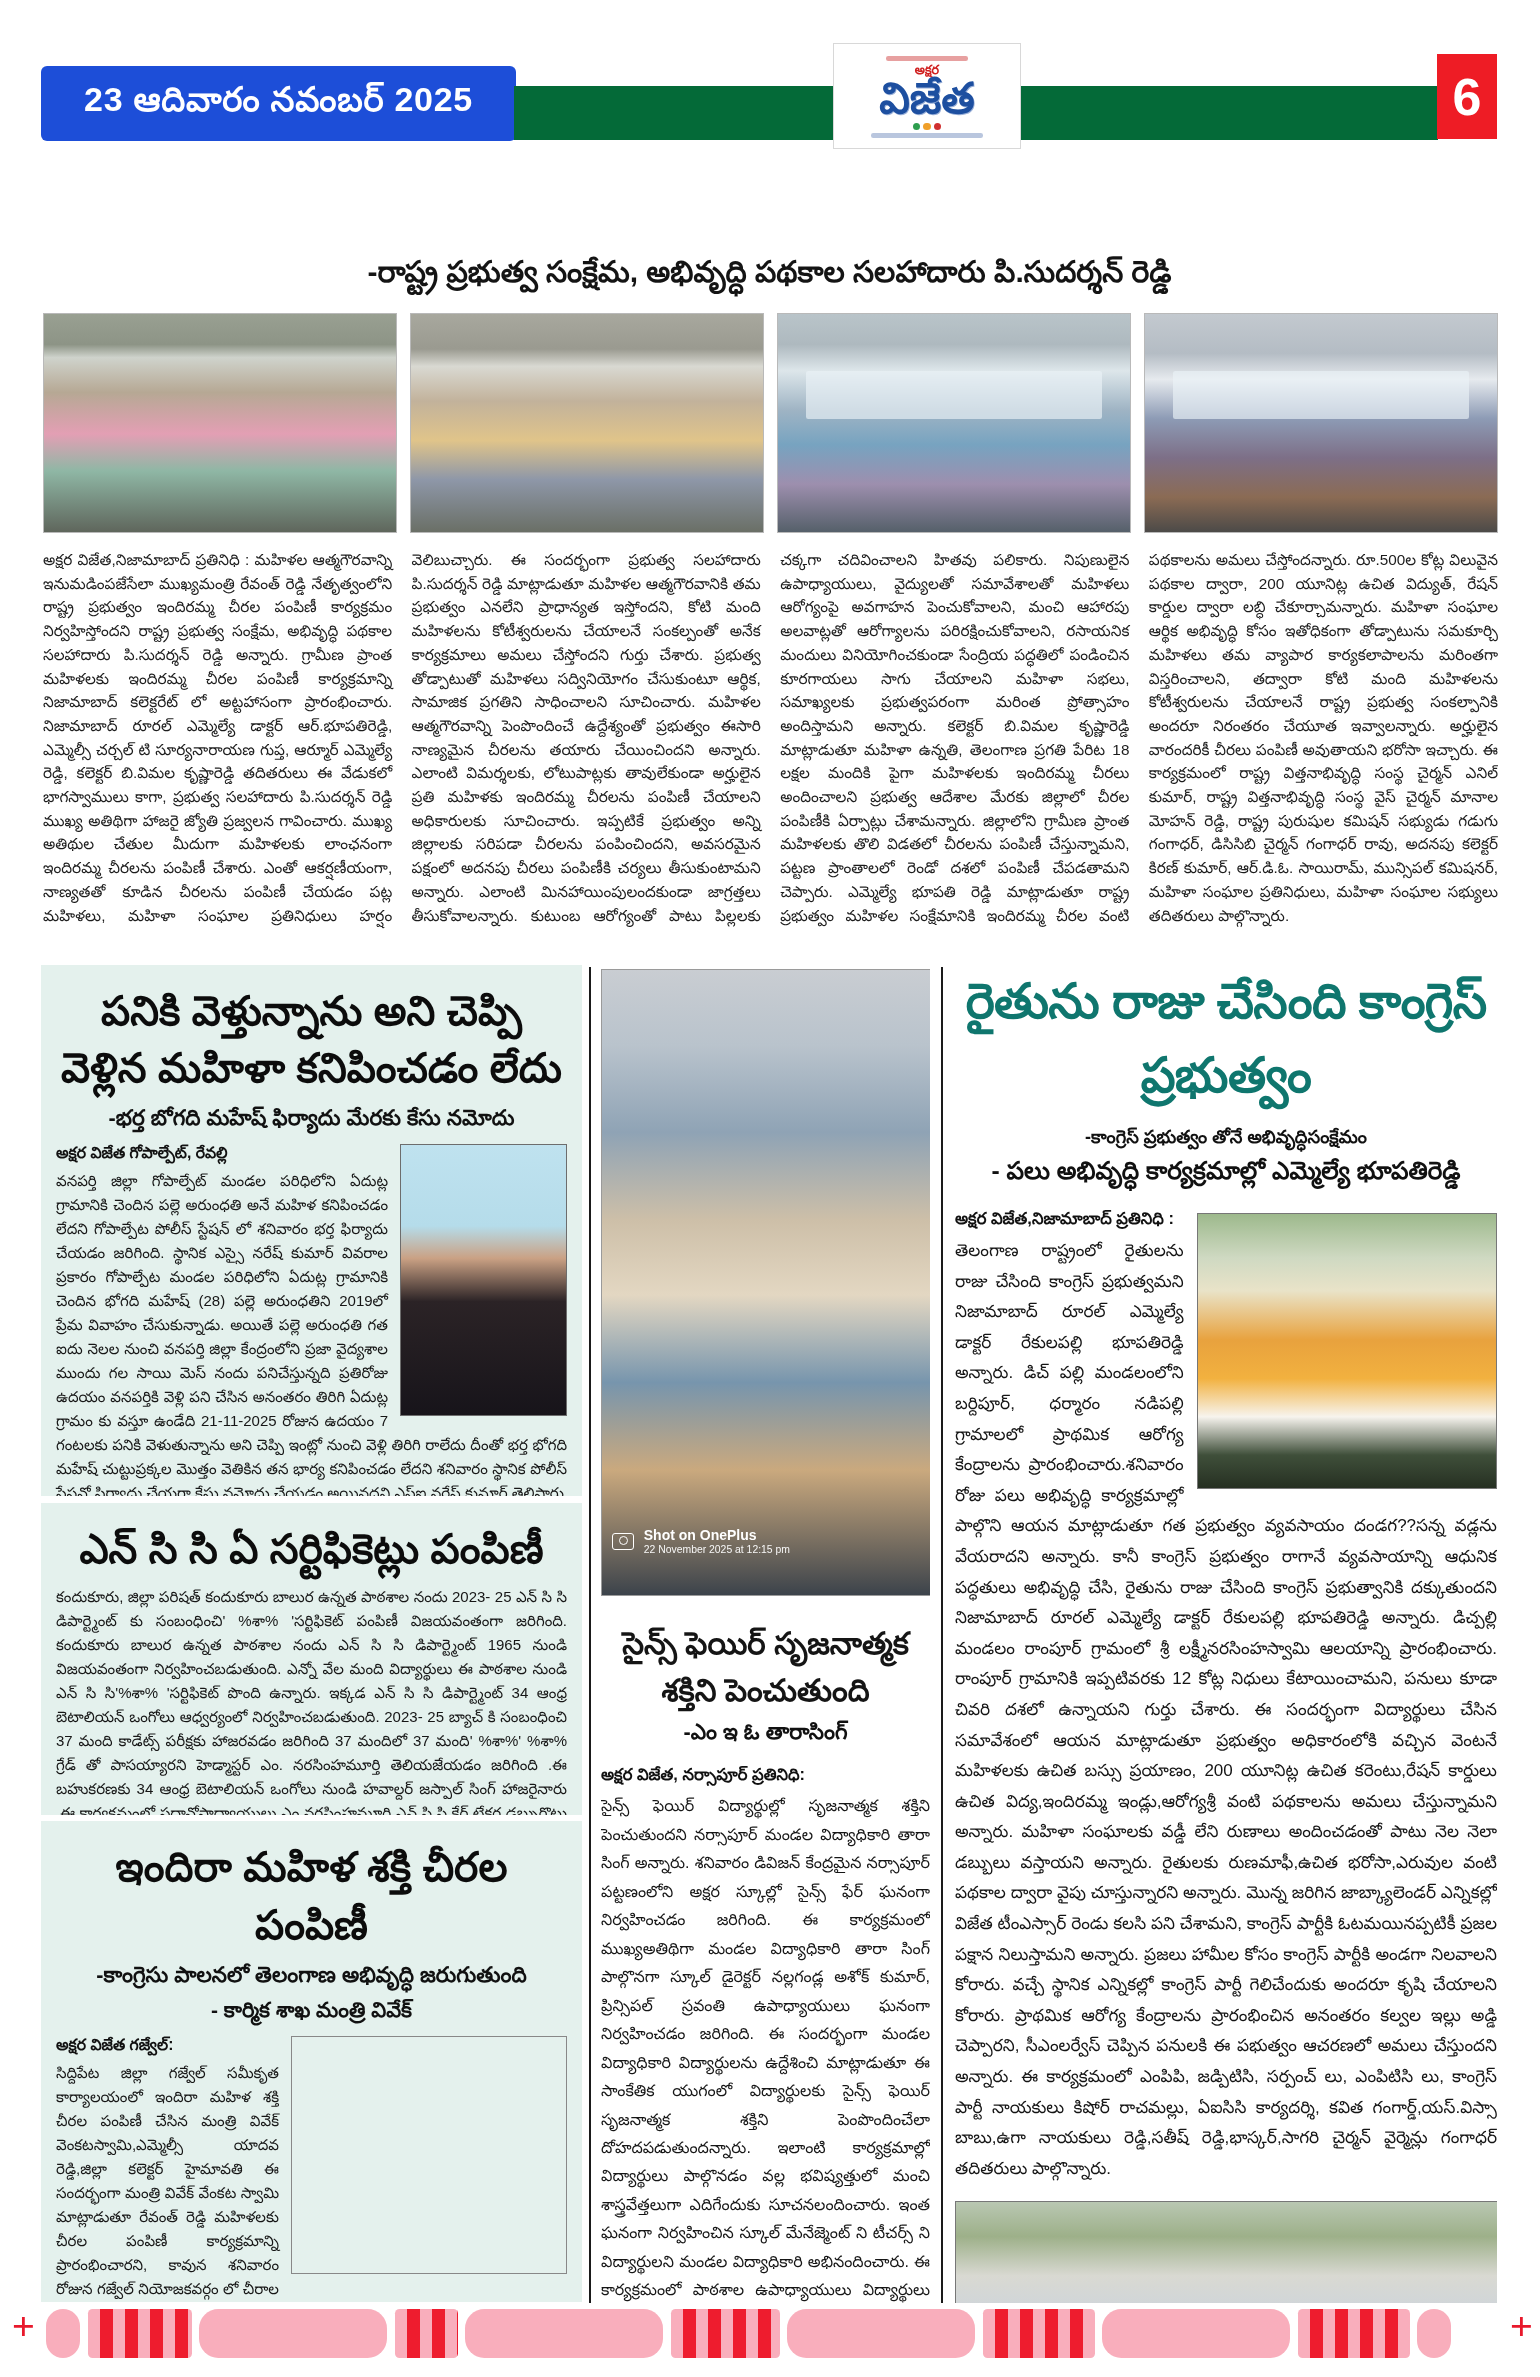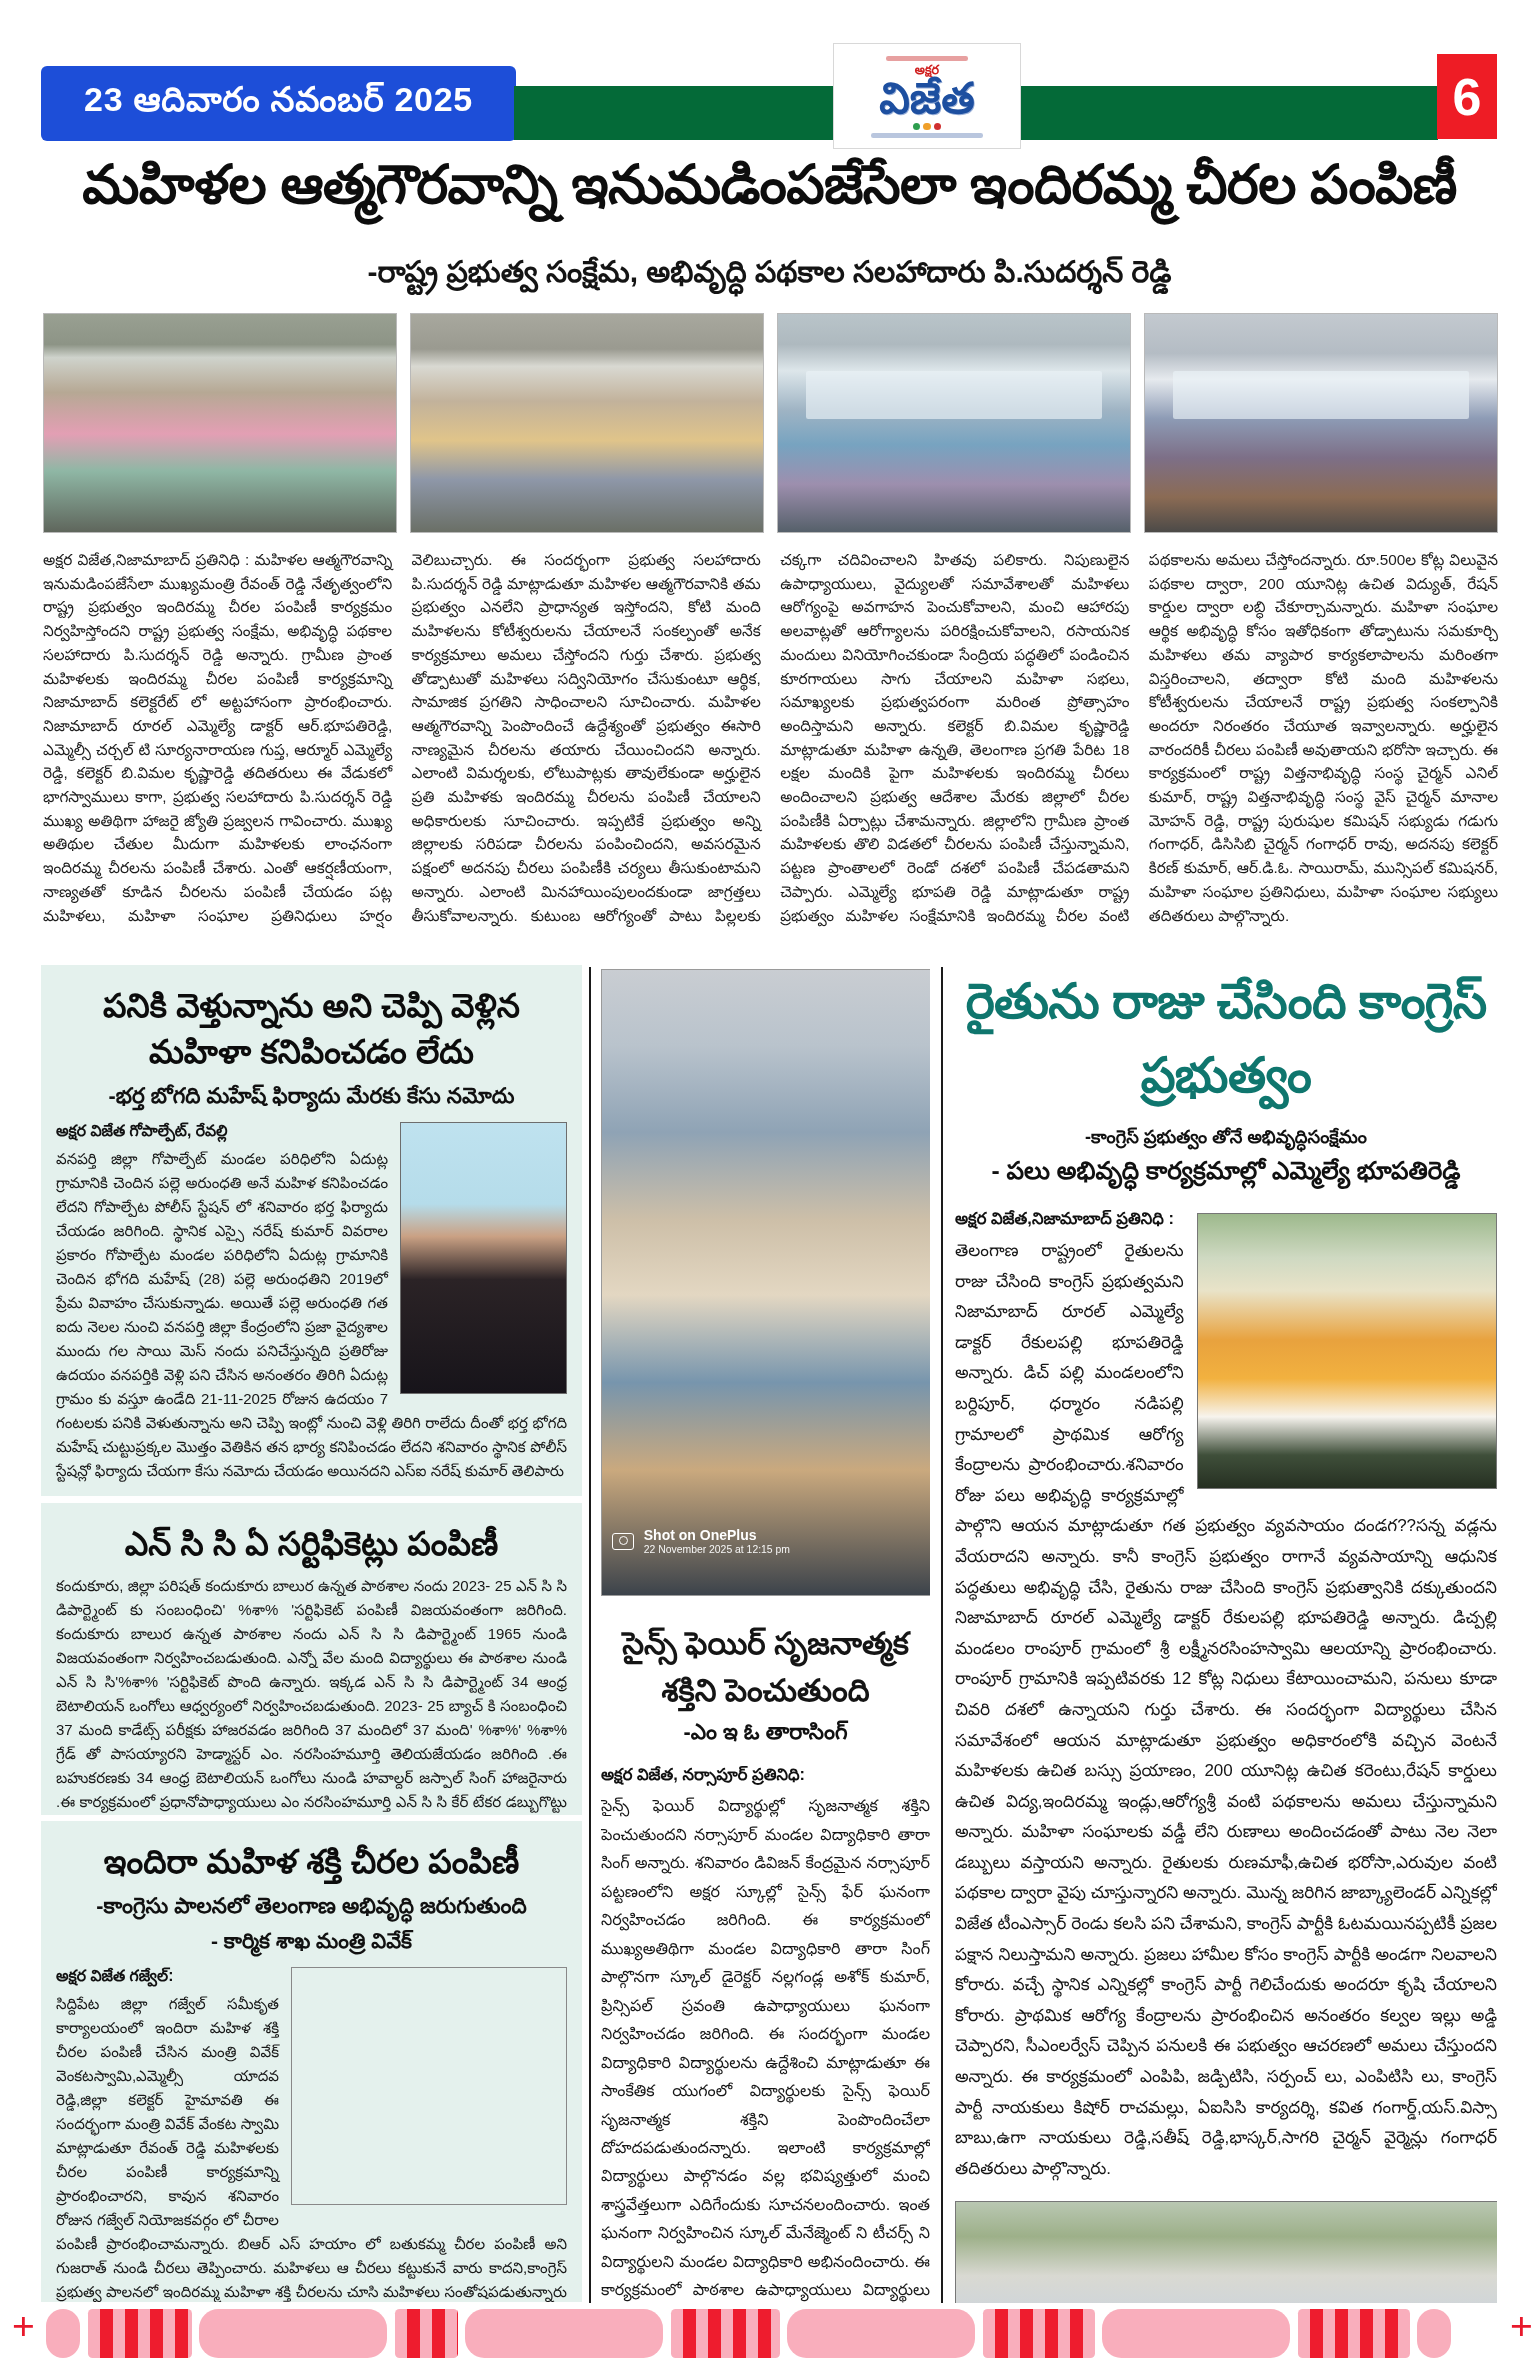--- a/index.html
+++ b/index.html
@@ -129,7 +129,6 @@
     <span>6</span>
   </div>
 
-  <div class="lead-headline">మహిళల ఆత్మగౌరవాన్ని ఇనుమడింపజేసేలా ఇందిరమ్మ చీరల పంపిణీ</div>
   <div class="lead-byline">-రాష్ట్ర ప్రభుత్వ సంక్షేమ, అభివృద్ధి పథకాల సలహాదారు పి.సుదర్శన్ రెడ్డి</div>
 
   <div class="photo-row">

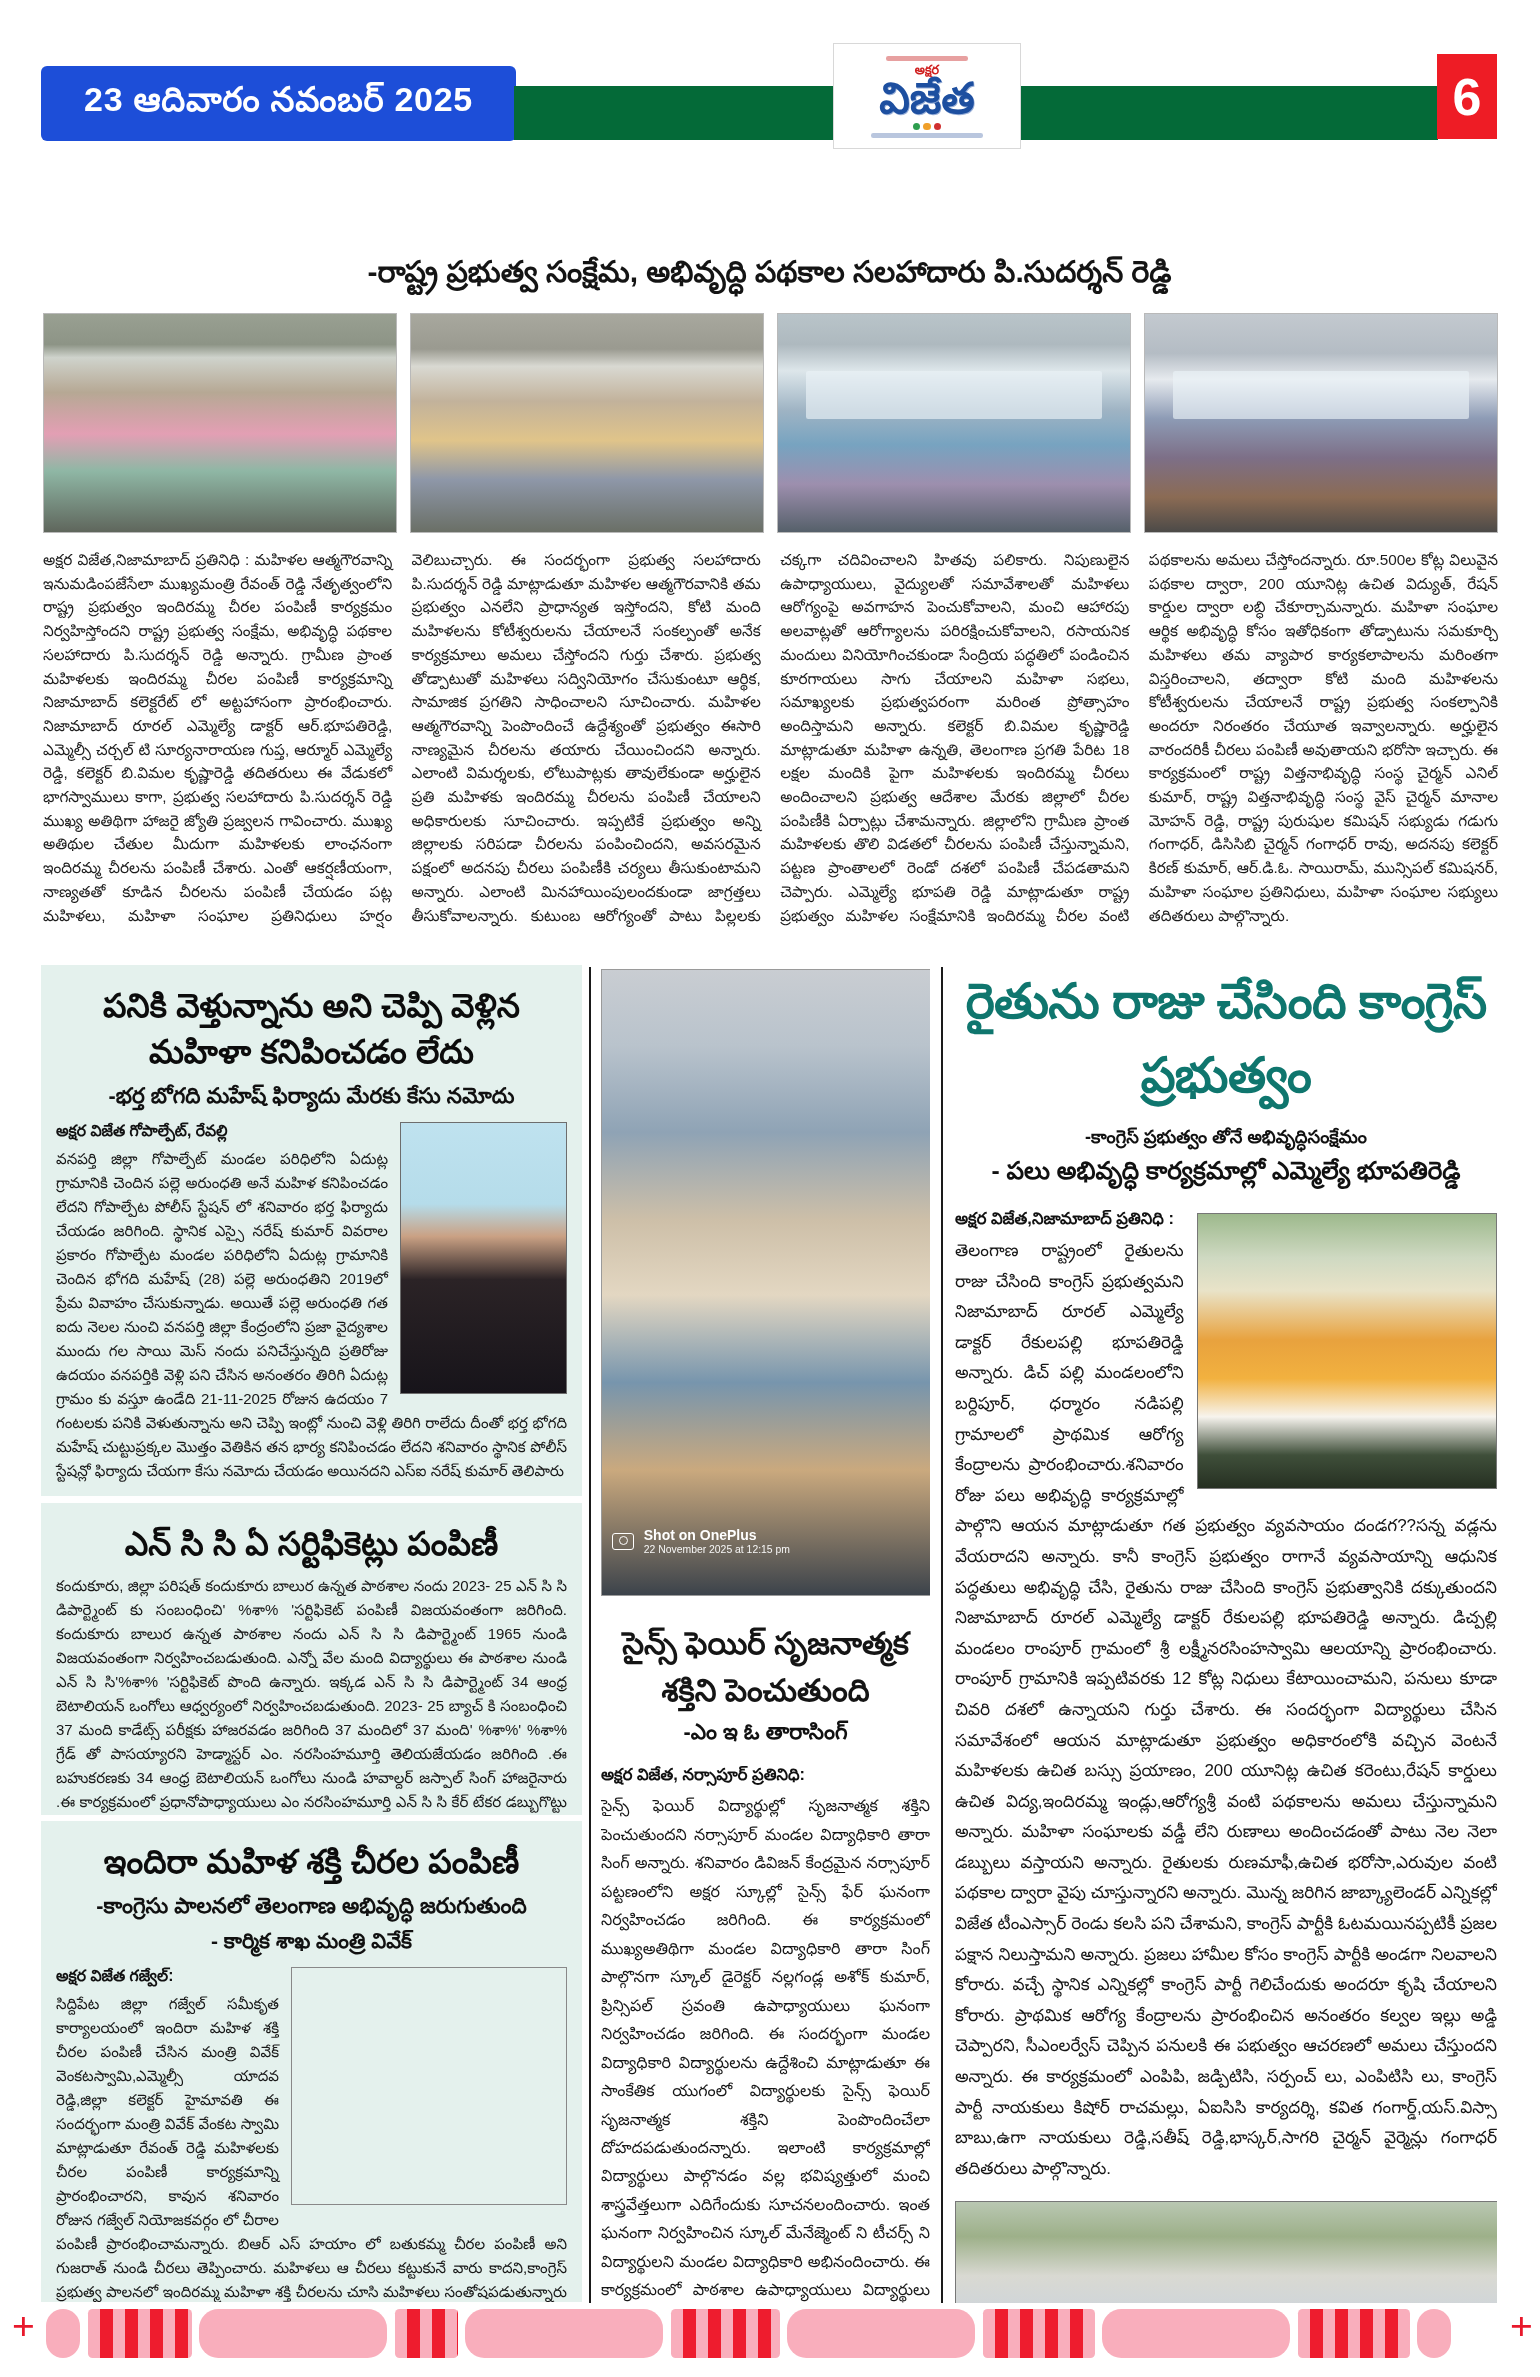--- a/index.html
+++ b/index.html
@@ -54,7 +54,7 @@
               flex-direction:column;gap:6.7px;}
   .tint-box{background:#e4f1ed;padding:13.4px 15px;box-sizing:border-box;overflow:hidden;}
   .box-missing{height:531px;} .box-ncc{height:312px;} .box-indira{height:481px;}
-  .tint-box h2{margin:4.5px 0 7.5px;text-align:center;font-size:33px;line-height:1.4;
+  .tint-box h2{margin:4.5px 0 7.5px;text-align:center;font-size:41px;line-height:1.4;
                font-weight:800;color:#0c0c0c;}
   .tint-box .byline{text-align:center;font-size:21.6px;font-weight:bold;margin:1.5px 0 9px;color:#111;}
   .tint-box .byline.small{font-size:21px;margin-top:-3px;}

